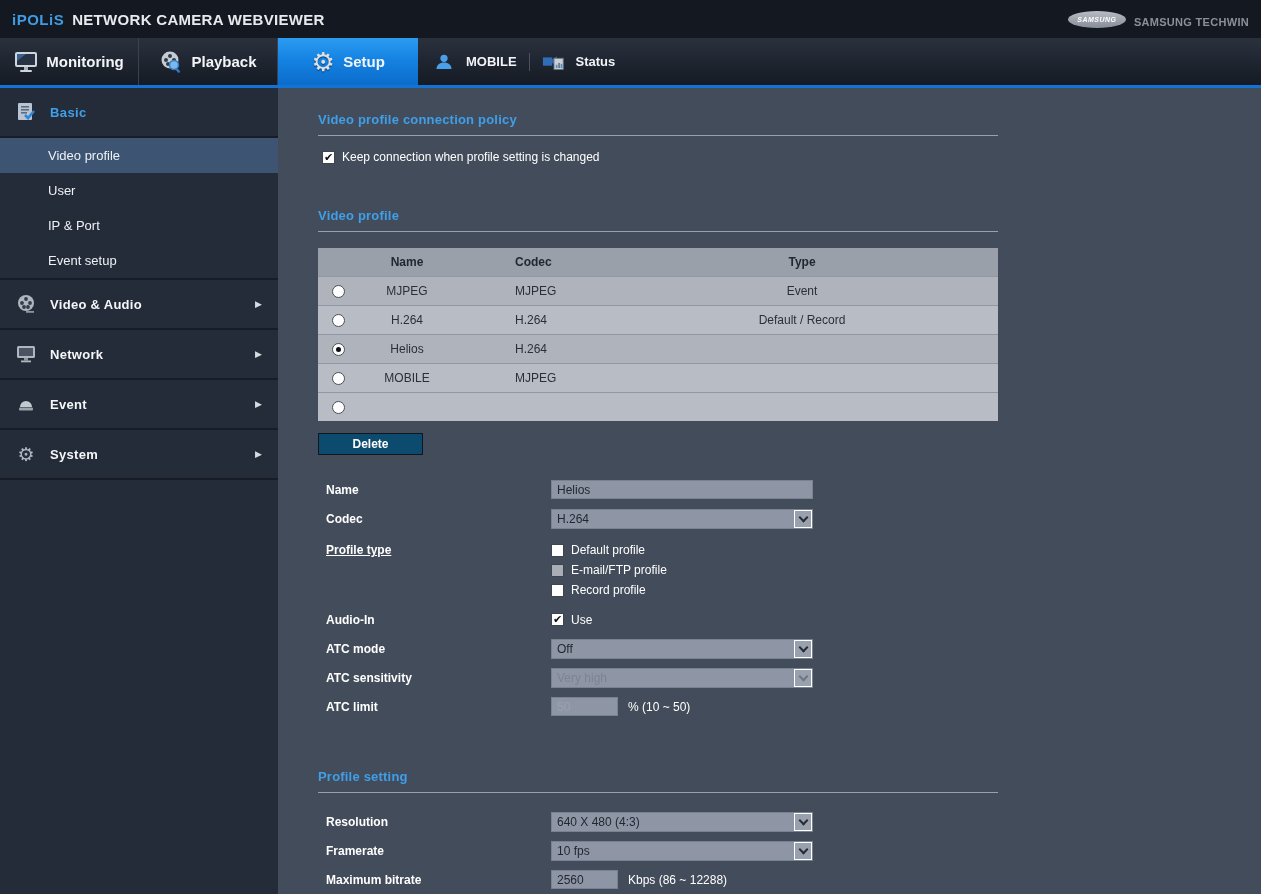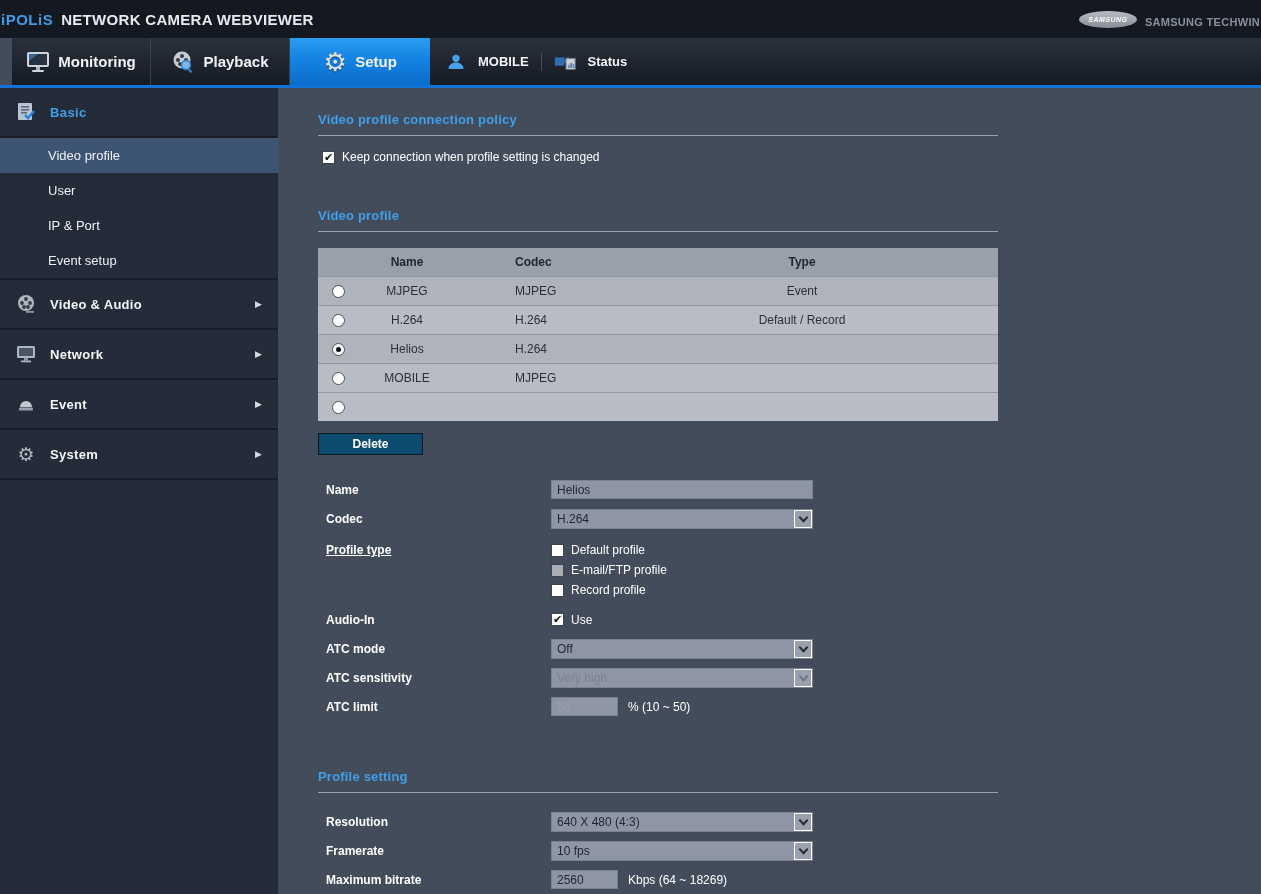--- a/index.html
+++ b/index.html
@@ -7,7 +7,7 @@
     font-family:"Liberation Sans","DejaVu Sans",sans-serif; }
 
   
-  .topbar { height:38px; background:#141821; display:flex; align-items:center; padding:0 1px; }
+  .topbar { height:38px; background:#141821; display:flex; align-items:center; padding:0 12px; }
   .brand { color:#3f9ce4; font-size:15px; font-weight:bold; letter-spacing:.5px; }
   .app-title { color:#e8eaed; font-size:15px; font-weight:bold; margin-left:8px; letter-spacing:.3px; }
   .topbar-right { margin-left:auto; display:flex; align-items:flex-end; gap:8px; }

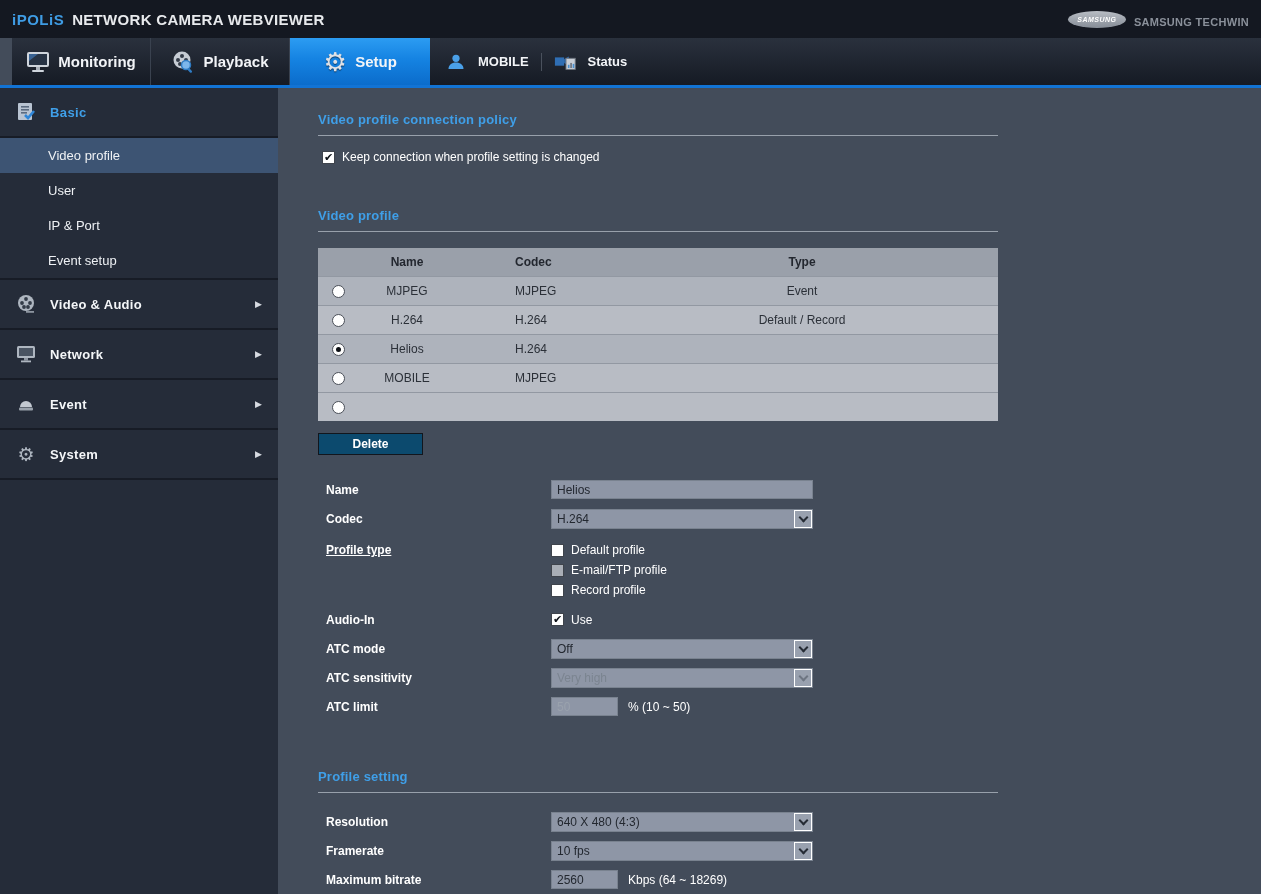--- a/index.html
+++ b/index.html
@@ -17,7 +17,7 @@
   .samsung-text { color:#8a909a; font-size:11px; font-weight:bold; letter-spacing:.3px; }
 
   
-  .tabbar { height:47px; background:linear-gradient(180deg,#2a313d,#151a24); display:flex; align-items:stretch; position:relative;margin-left:12px; }
+  .tabbar { height:47px; background:linear-gradient(180deg,#2a313d,#151a24); display:flex; align-items:stretch; position:relative; }
   .tabbar::after { content:""; position:absolute; left:0; right:0; bottom:-3px; height:3px; background:#1273d4; }
   .tab { width:139px; display:flex; align-items:center; justify-content:center; gap:8px; cursor:pointer;
     color:#f2f4f7; font-size:15px; font-weight:bold; border-right:1px solid #3a424f; }

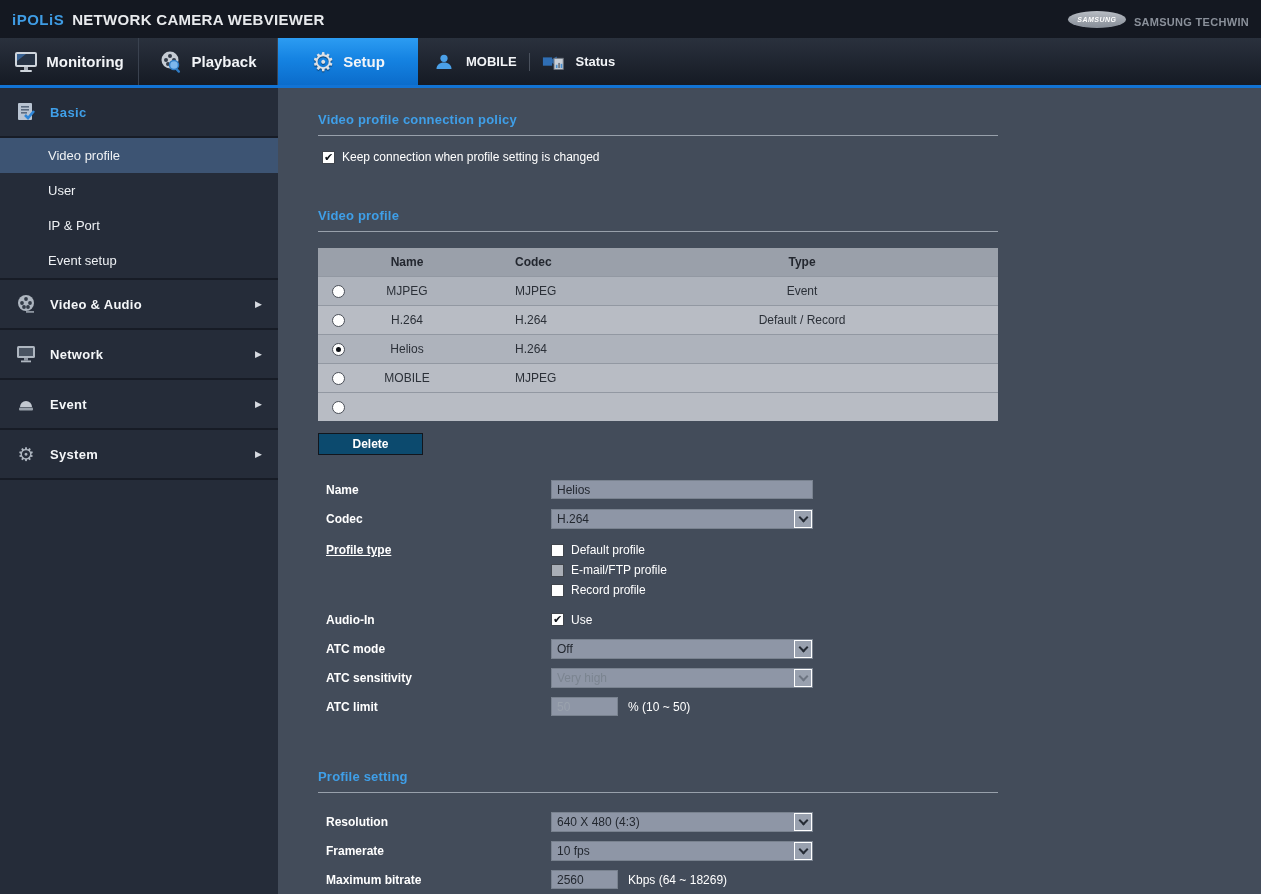--- a/index.html
+++ b/index.html
@@ -411,7 +411,7 @@
       <div class="form-row">
         <span class="form-label">Maximum bitrate</span>
         <input class="text-input small" type="text" value="2560" style="">
-        <span class="suffix">Kbps (64 ~ 18269)</span>
+        <span class="suffix">Kbps (86 ~ 12288)</span>
       </div>
     </div>
 

